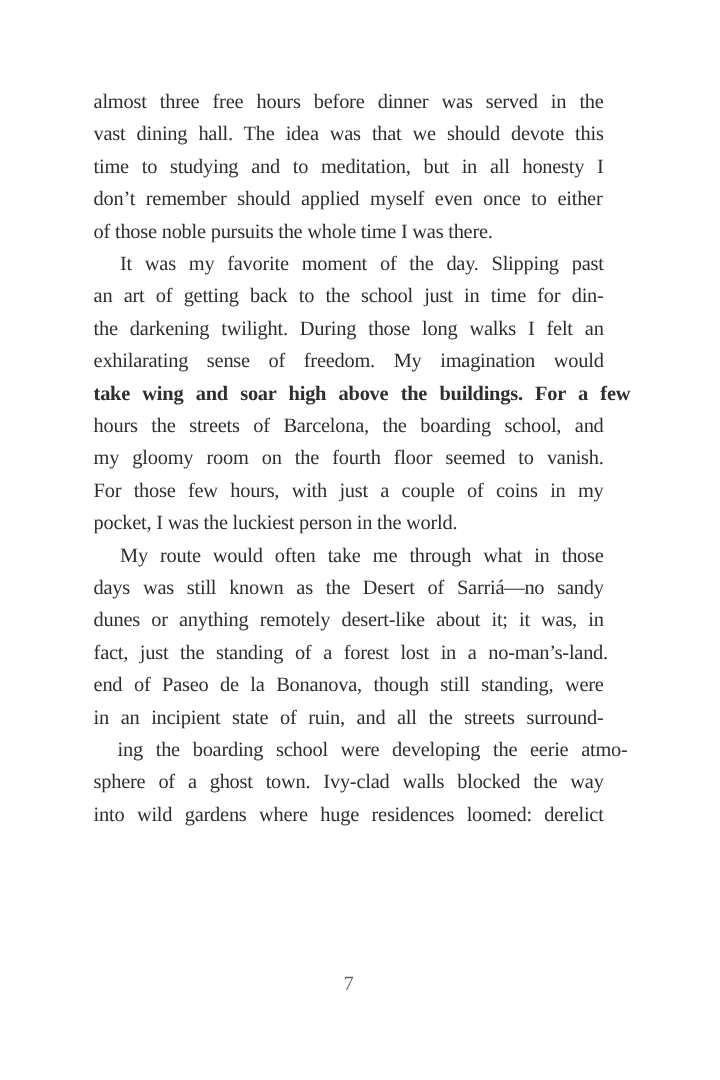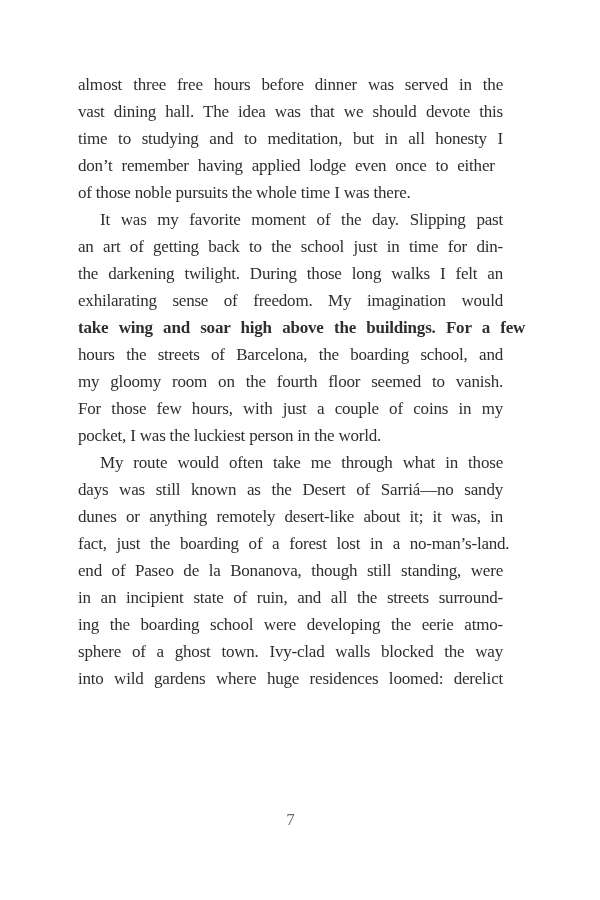--- a/index.html
+++ b/index.html
@@ -60,7 +60,7 @@
         <div class="line just" style="word-spacing: 6.9566px;"><span>almost three free hours before dinner was served in the</span></div>
         <div class="line just" style="word-spacing: 5.19219px;"><span>vast dining hall. The idea was that we should devote this</span></div>
         <div class="line just" style="word-spacing: 6.64844px;"><span>time to studying and to meditation, but in all honesty I</span></div>
-        <div class="line just" style="word-spacing: 4.87891px;"><span>don’t remember having applied lodge even once to either</span></div>
+        <div class="line just" style="word-spacing: 4.87891px;"><span>don’t remember should applied myself even once to either</span></div>
         <div class="line"><span>of those noble pursuits the whole time I was there.</span></div>
       </div>
       <div class="paragraph">

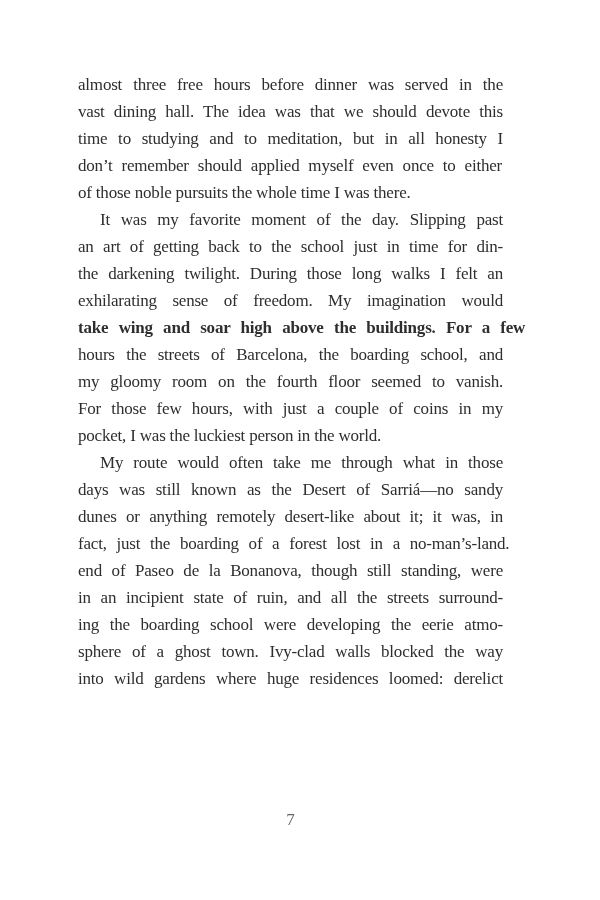--- a/index.html
+++ b/index.html
@@ -78,7 +78,7 @@
         <div class="line just indent" style="word-spacing: 6.07118px;"><span>My route would often take me through what in those</span></div>
         <div class="line just" style="word-spacing: 6.69444px;"><span>days was still known as the Desert of Sarriá—no sandy</span></div>
         <div class="line just" style="word-spacing: 5.30729px;"><span>dunes or anything remotely desert-like about it; it was, in</span></div>
-        <div class="line just" style="word-spacing: 5.72344px;"><span>fact, just the boarding of a forest lost in a no-man’s-land.</span></div>
+        <div class="line just" style="word-spacing: 5.72344px;"><span>fact, just the standing of a forest lost in a no-man’s-land.</span></div>
         <div class="line just" style="word-spacing: 5.60764px;"><span>end of Paseo de la Bonanova, though still standing, were</span></div>
         <div class="line just" style="word-spacing: 5.69531px;"><span>in an incipient state of ruin, and all the streets surround-</span></div>
         <div class="line just" style="word-spacing: 6.58398px;"><span>ing the boarding school were developing the eerie atmo-</span></div>

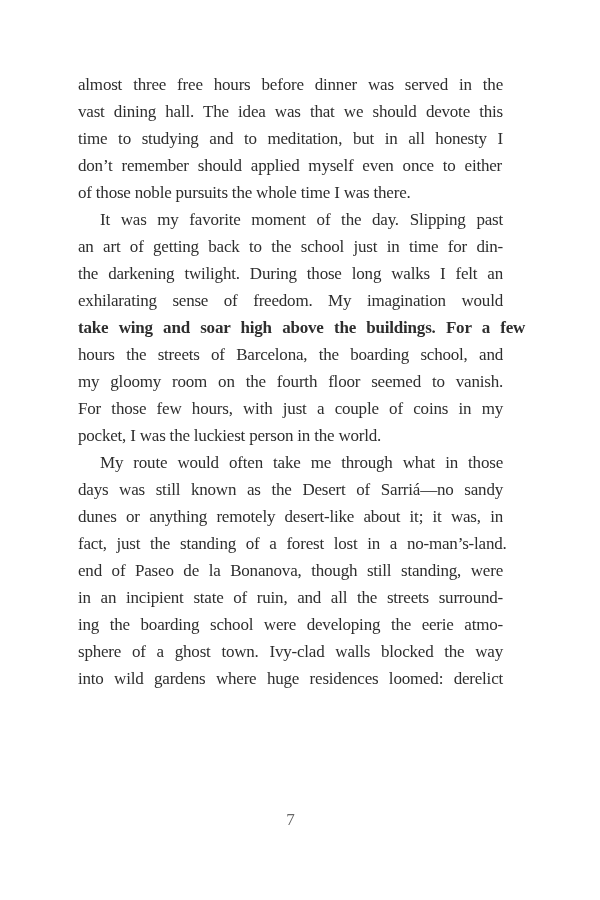--- a/index.html
+++ b/index.html
@@ -81,7 +81,7 @@
         <div class="line just" style="word-spacing: 5.72344px;"><span>fact, just the standing of a forest lost in a no-man’s-land.</span></div>
         <div class="line just" style="word-spacing: 5.60764px;"><span>end of Paseo de la Bonanova, though still standing, were</span></div>
         <div class="line just" style="word-spacing: 5.69531px;"><span>in an incipient state of ruin, and all the streets surround-</span></div>
-        <div class="line just" style="word-spacing: 6.58398px;"><span>ing the boarding school were developing the eerie atmo-</span></div>
+        <div class="line just" style="word-spacing: 6.58398px; margin-left: 20px;"><span>ing the boarding school were developing the eerie atmo-</span></div>
         <div class="line just" style="word-spacing: 6.77257px;"><span>sphere of a ghost town. Ivy-clad walls blocked the way</span></div>
         <div class="line just" style="word-spacing: 6.40848px;"><span>into wild gardens where huge residences loomed: derelict</span></div>
       </div>

